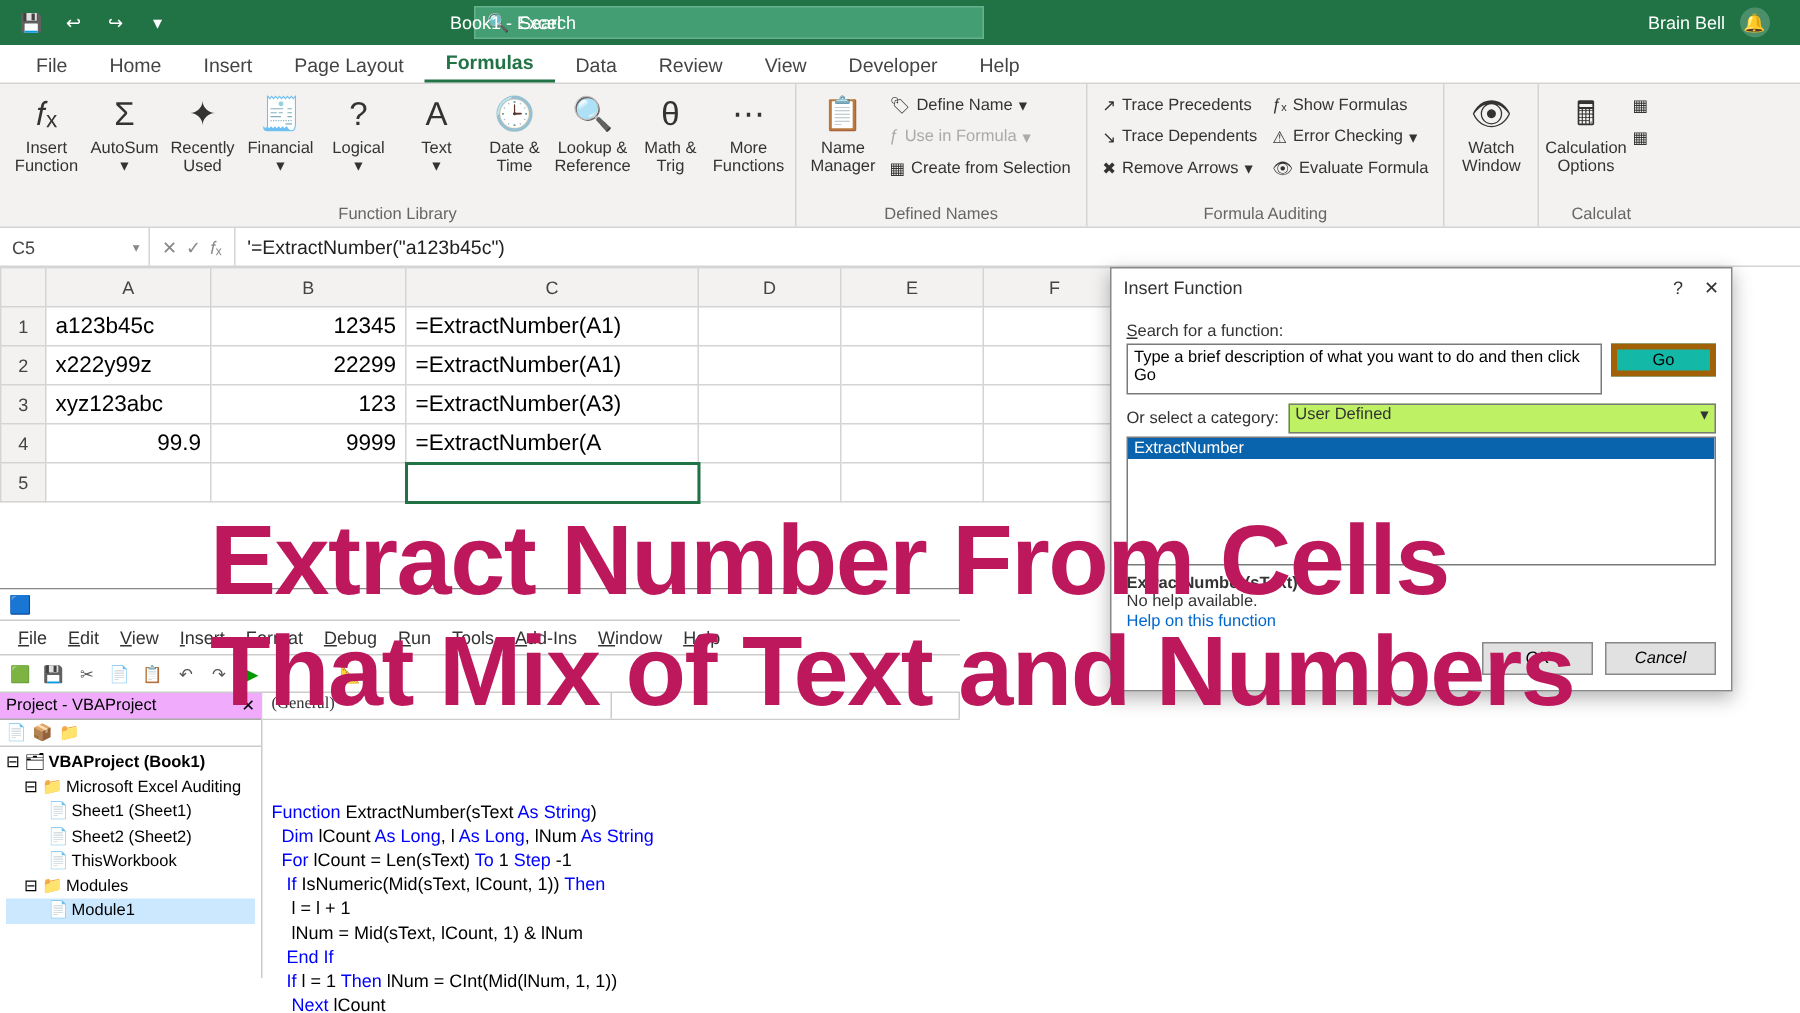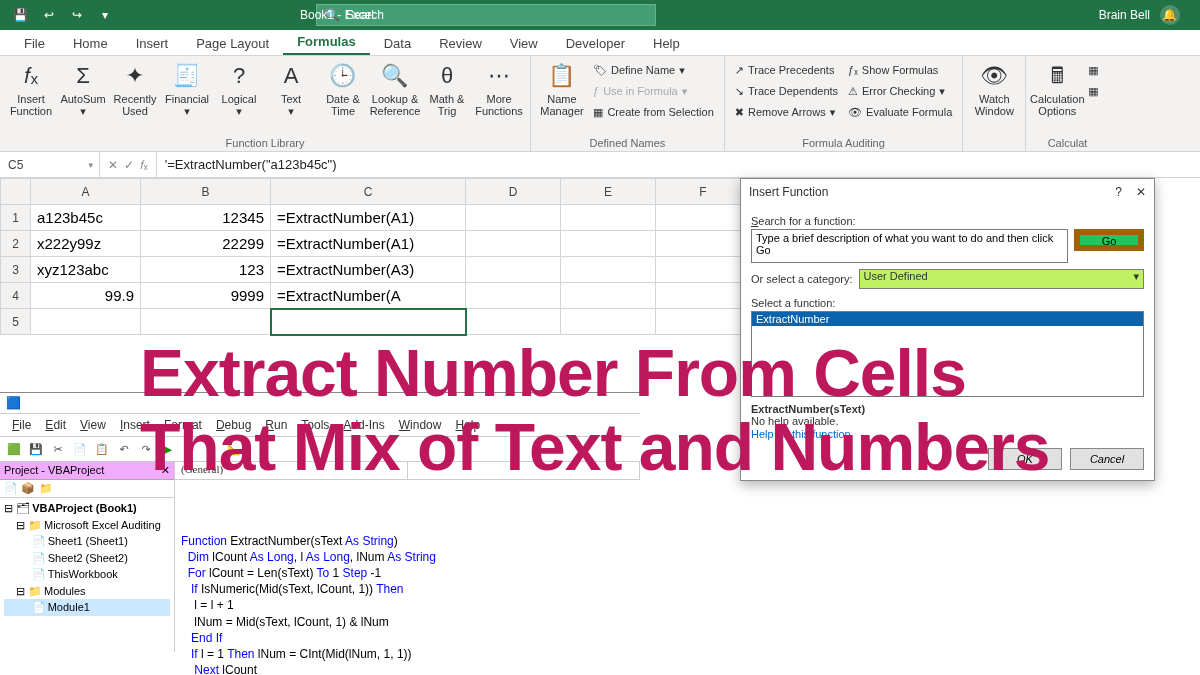--- a/index.html
+++ b/index.html
@@ -54,7 +54,7 @@
 .dlg-label u { text-decoration:underline;}
 .search-row { display:flex; gap:6px; align-items:flex-start;}
 .search-box { flex:1; height:34px; border:1px solid #7a7a7a; padding:2px 4px; font-size:11px; resize:none;}
-.go-btn { width:70px; height:22px; border:6px solid #a16207; background:#22c55e; font-size:11px;}
+.go-btn { width:70px; height:22px; border:4px solid #a16207; background:#14b8a6; font-size:11px;}
 .cat-row { display:flex; align-items:center; gap:6px; margin-top:6px;}
 .cat-select { flex:1; height:20px; border:1px solid #7a7a7a; font-size:11px; padding:0 4px; background:#bef264;}
 .fn-list { border:1px solid #7a7a7a; height:86px; margin-top:2px; overflow:auto; background:#fff;}

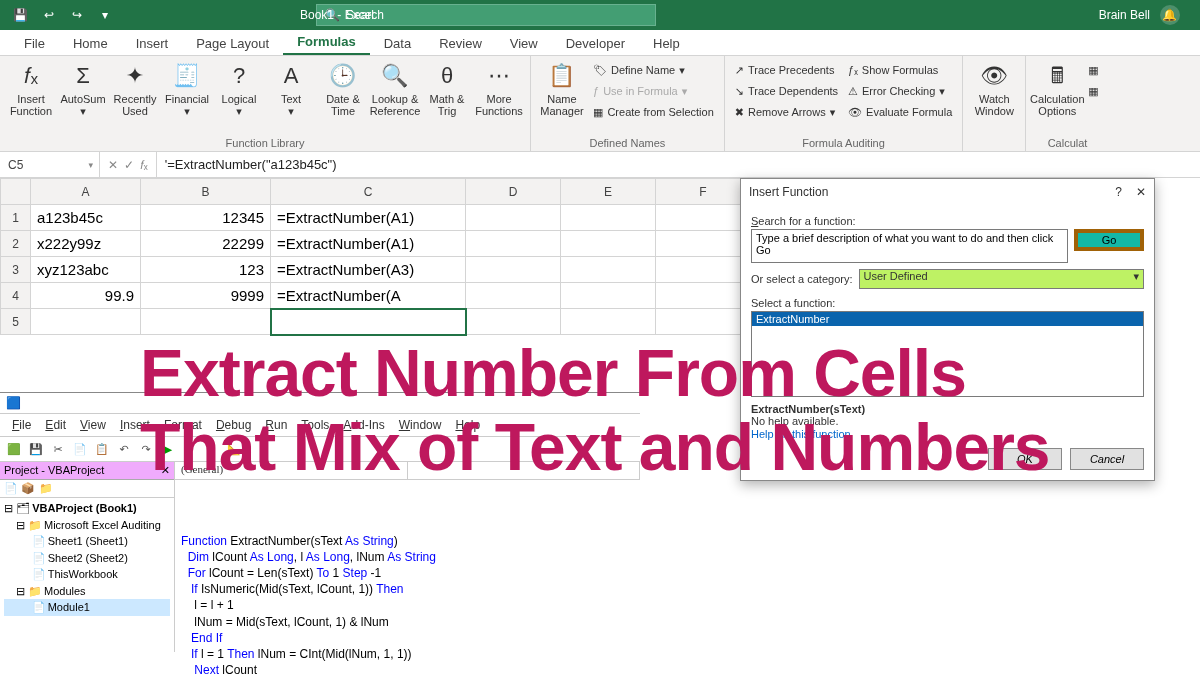--- a/index.html
+++ b/index.html
@@ -371,7 +371,6 @@
       <span>Or select a category:</span>
       <div class="cat-select"><span>User Defined</span><span style="float:right">▾</span></div>
     </div>
-    <div class="dlg-label" style="margin-top:8px">Select a function:</div>
     <div class="fn-list">
       <div class="fn-item">ExtractNumber</div>
     </div>

